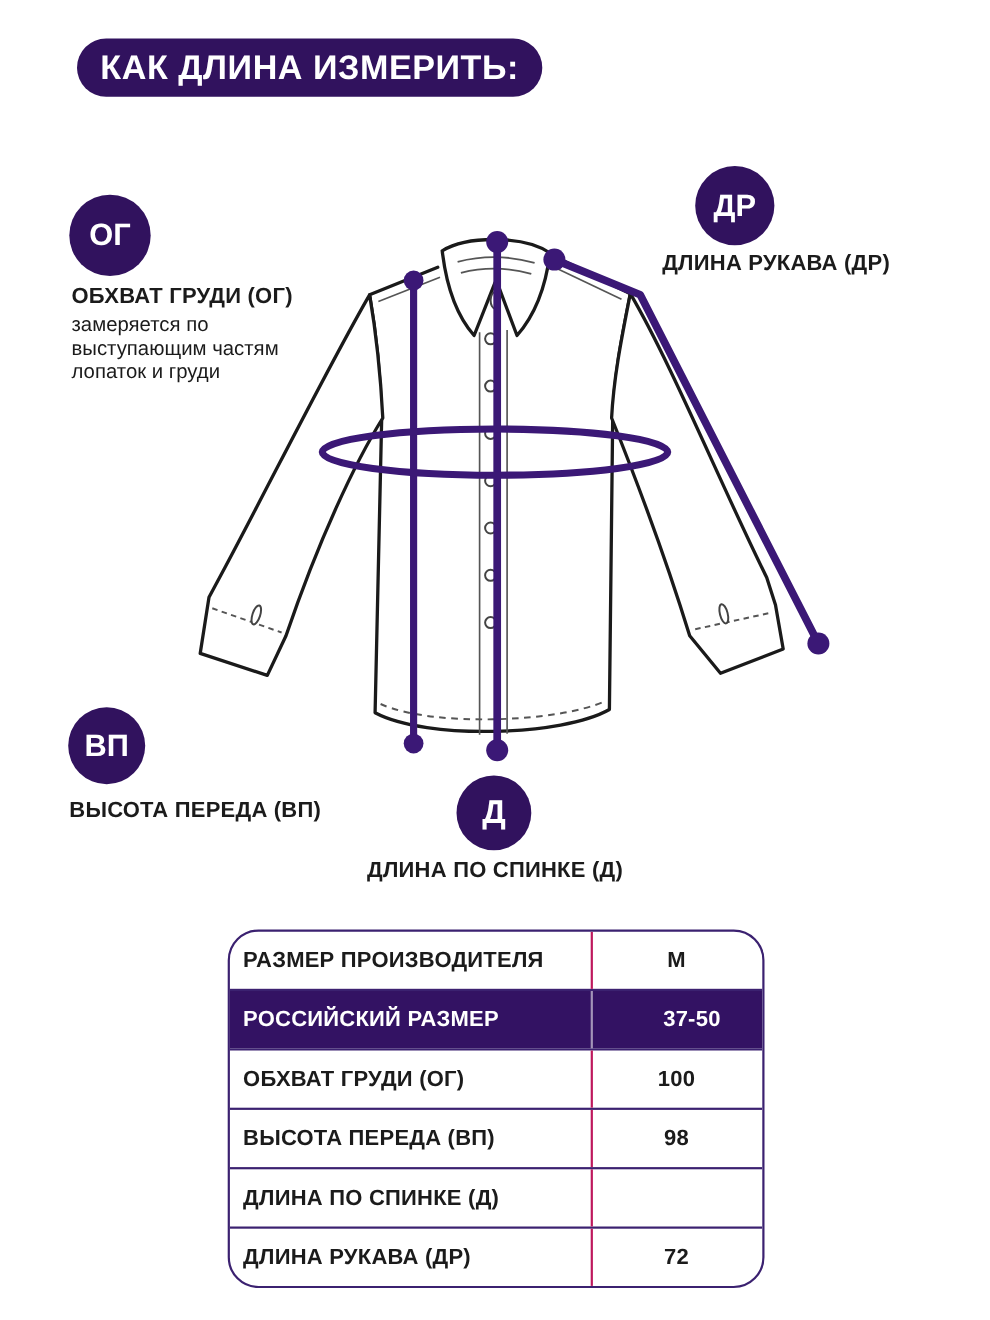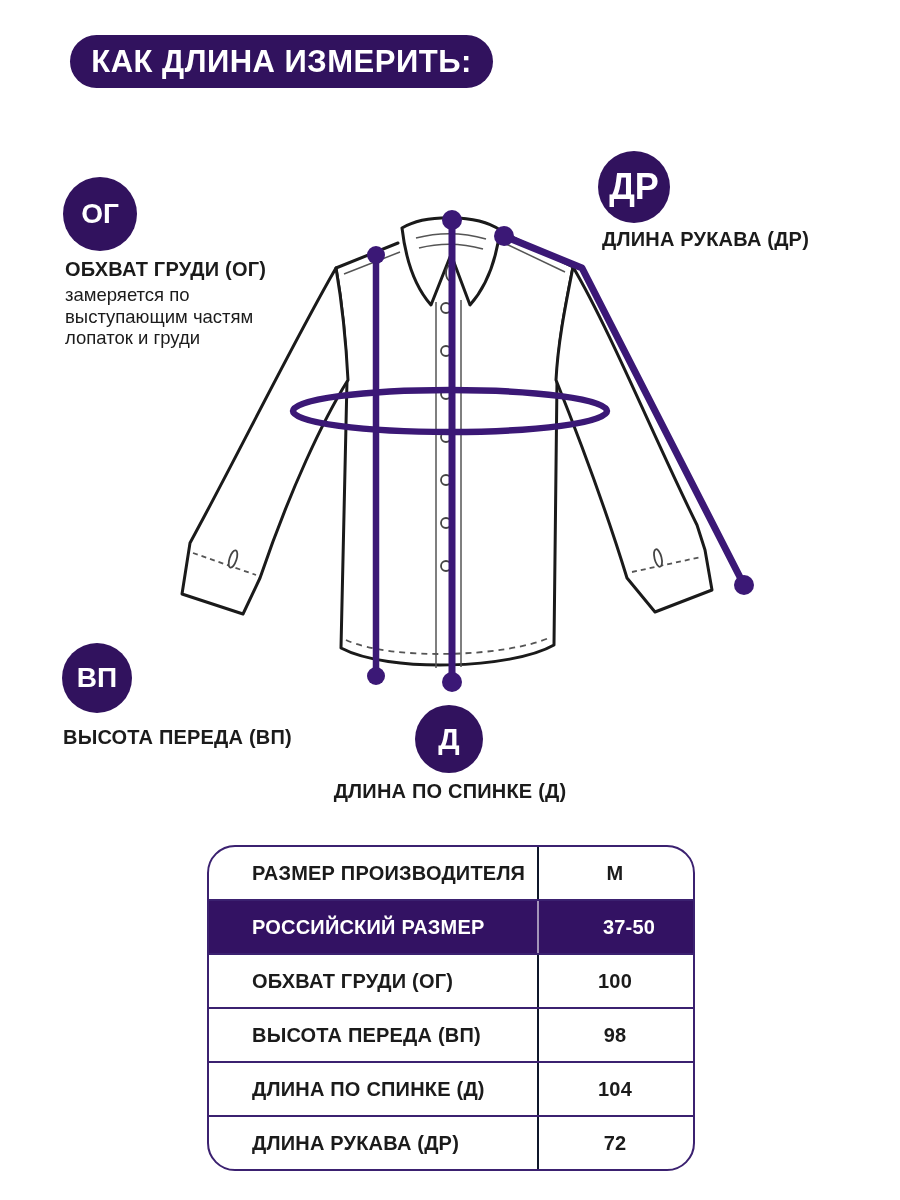--- a/index.html
+++ b/index.html
@@ -25,7 +25,7 @@
     font-weight:800;
   }
   .badge.og{left:63px;top:177px;width:74px;height:74px;font-size:28px;}
-  .badge.dr{left:598px;top:151px;width:72px;height:72px;font-size:36px;}
+  .badge.dr{left:632px;top:151px;width:72px;height:72px;font-size:28px;}
   .badge.vp{left:62px;top:643px;width:70px;height:70px;font-size:28px;}
   .badge.d {left:415px;top:705px;width:68px;height:68px;font-size:30px;}
 

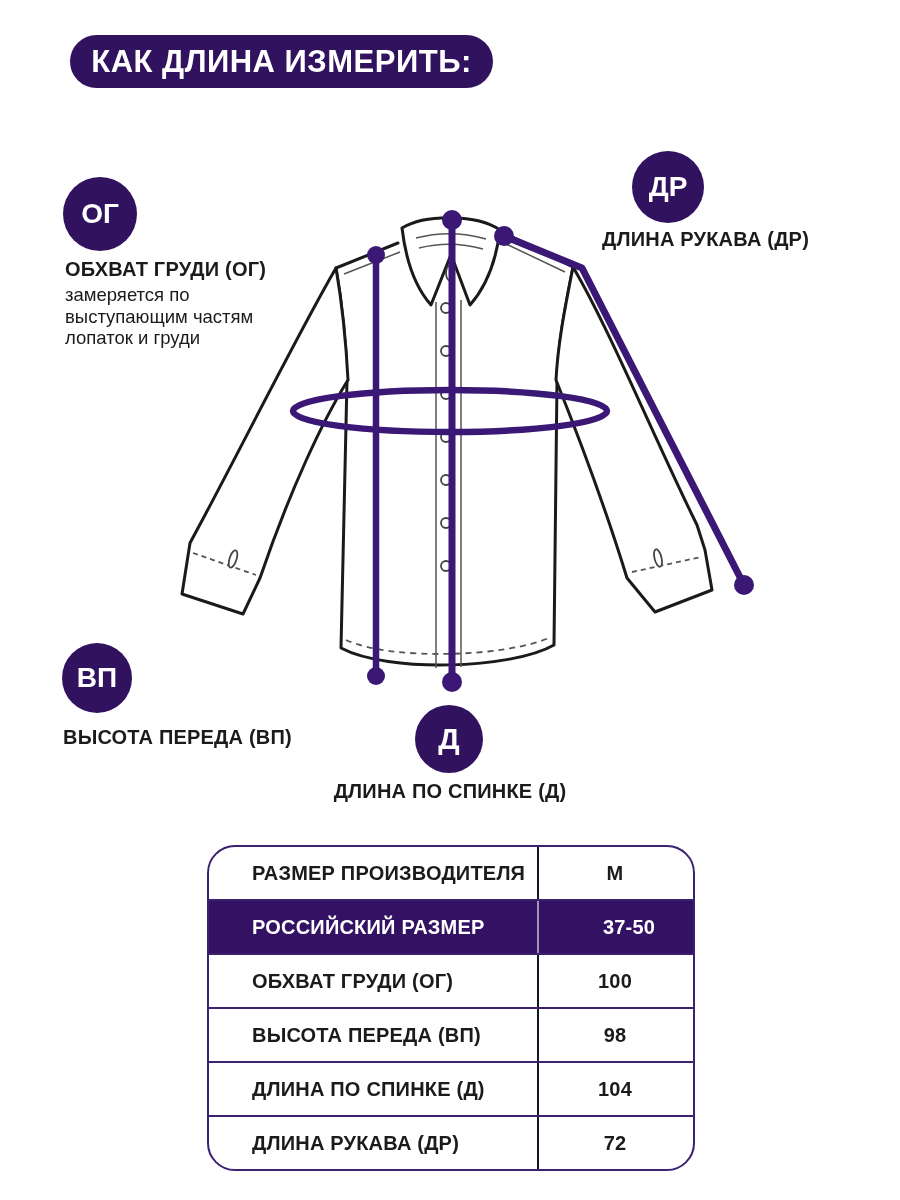--- a/index.html
+++ b/index.html
@@ -46,7 +46,7 @@
   .trow{display:flex;height:52px;align-items:stretch;border-top:2px solid #3b2170;}
   .trow:first-child{border-top:none;}
   .tcell{display:flex;align-items:center;font-weight:800;font-size:20px;letter-spacing:.2px;}
-  .tcell.lbl{flex:0 0 330px;padding-left:43px;box-sizing:border-box;border-right:2px solid #0f172a;}
+  .tcell.lbl{flex:0 0 330px;padding-left:12px;box-sizing:border-box;border-right:2px solid #be185d;}
   .tcell.val{flex:1;justify-content:center;padding-right:2px;}
   .trow.highlight{background:#331263;color:#ffffff;gap:28px;}
   .trow.highlight .tcell.lbl{border-right-color:rgba(255,255,255,.55);}

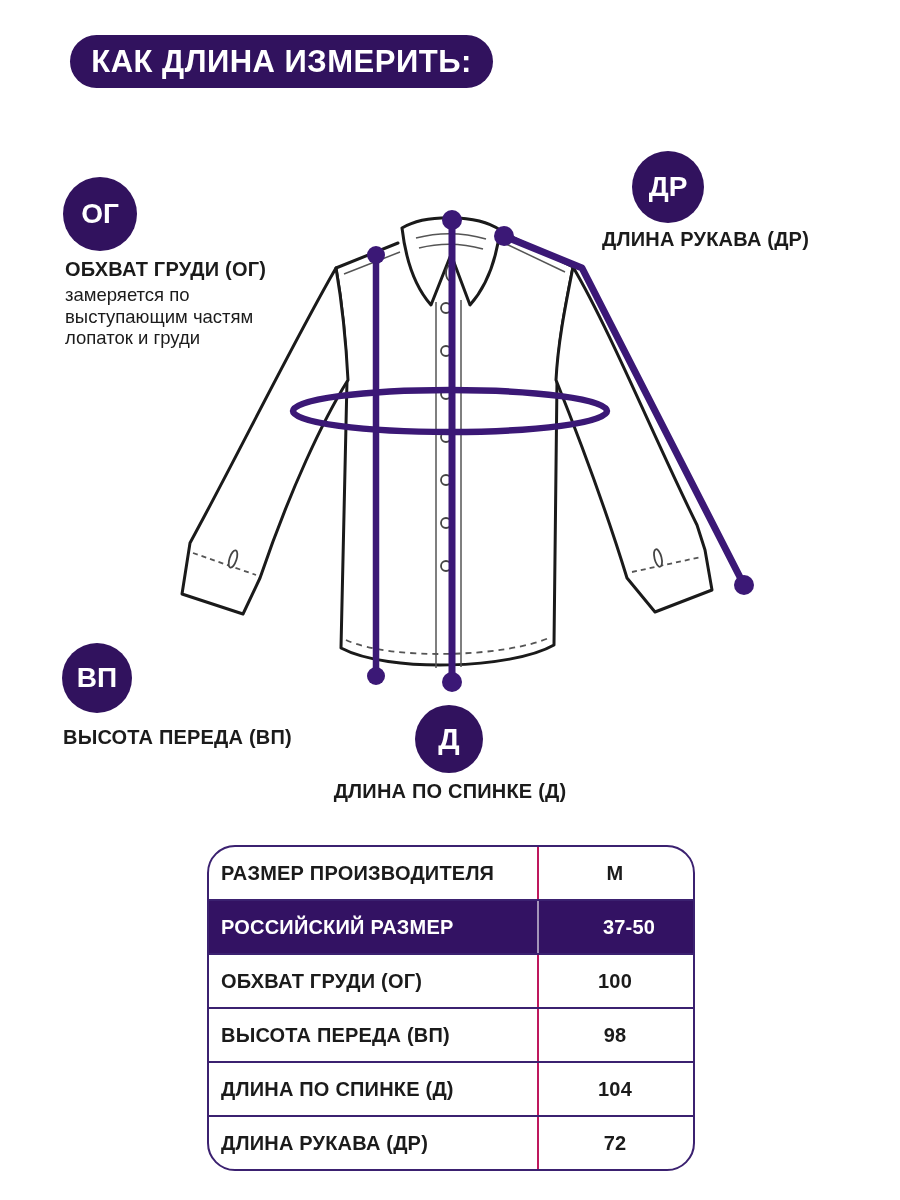--- a/index.html
+++ b/index.html
@@ -150,7 +150,6 @@
   </div>
   <div class="trow">
     <div class="tcell lbl">ДЛИНА ПО СПИНКЕ (Д)</div>
-    <div class="tcell val">104</div>
   </div>
   <div class="trow">
     <div class="tcell lbl">ДЛИНА РУКАВА (ДР)</div>

